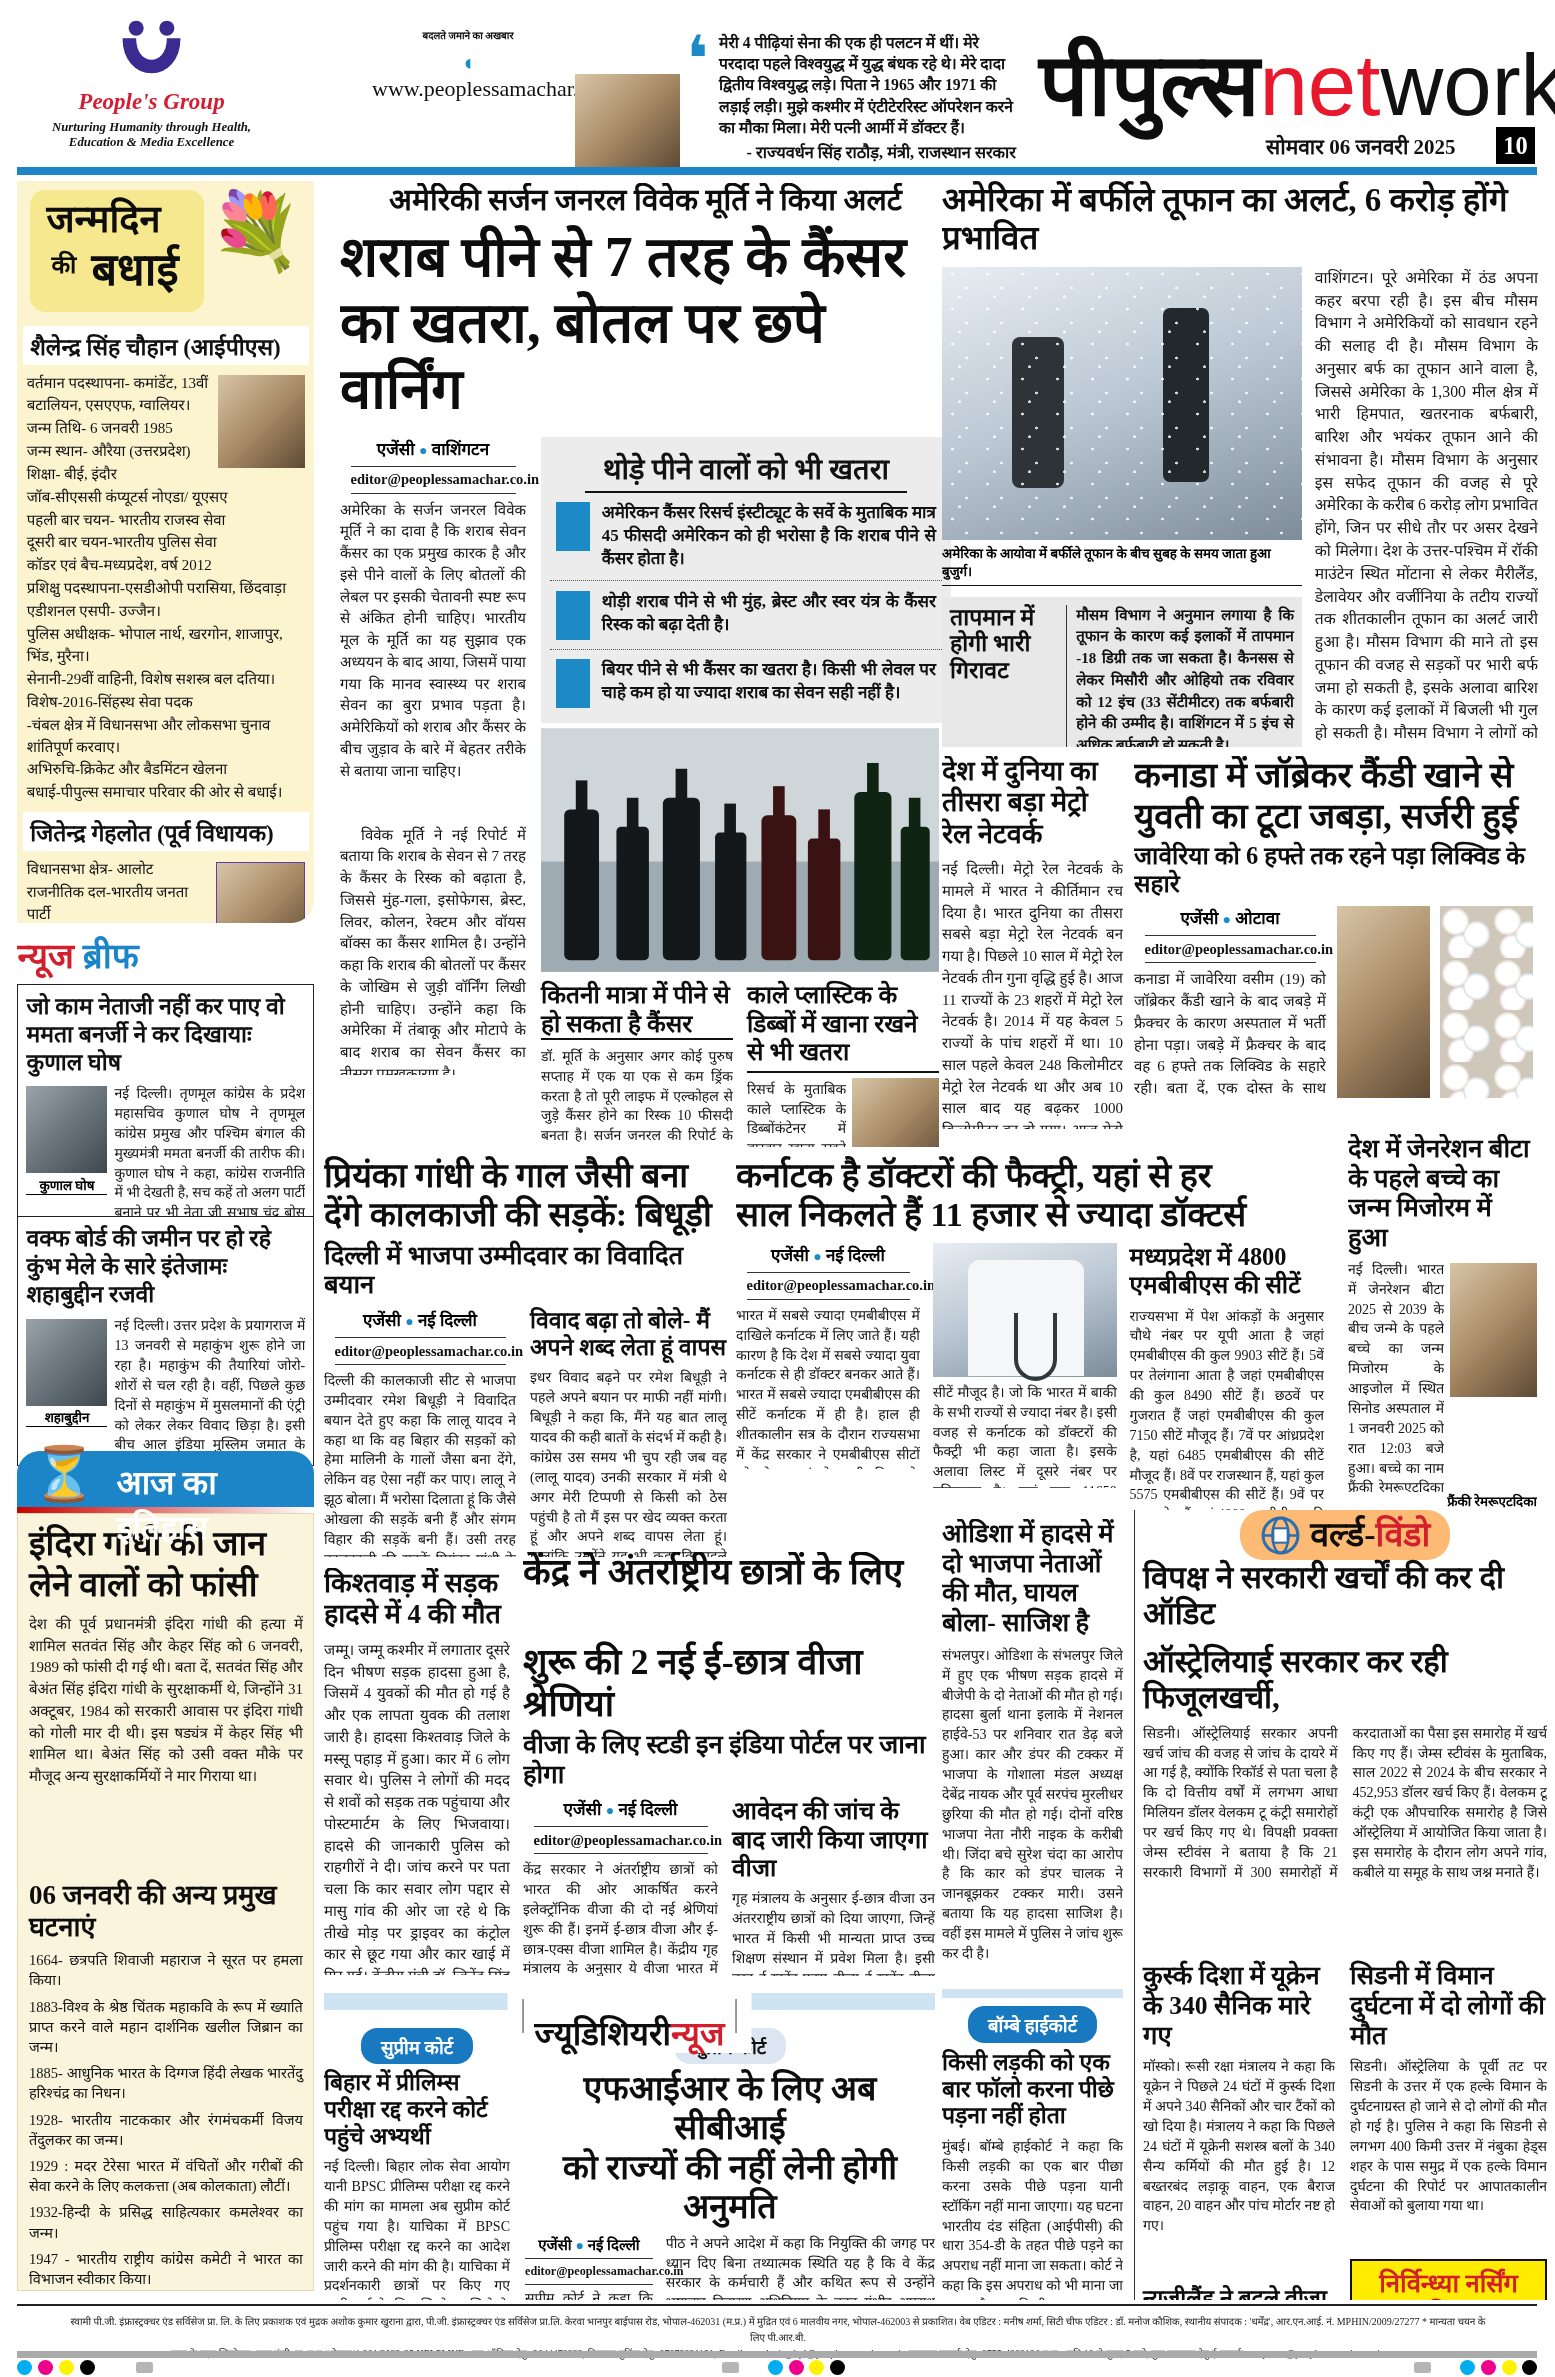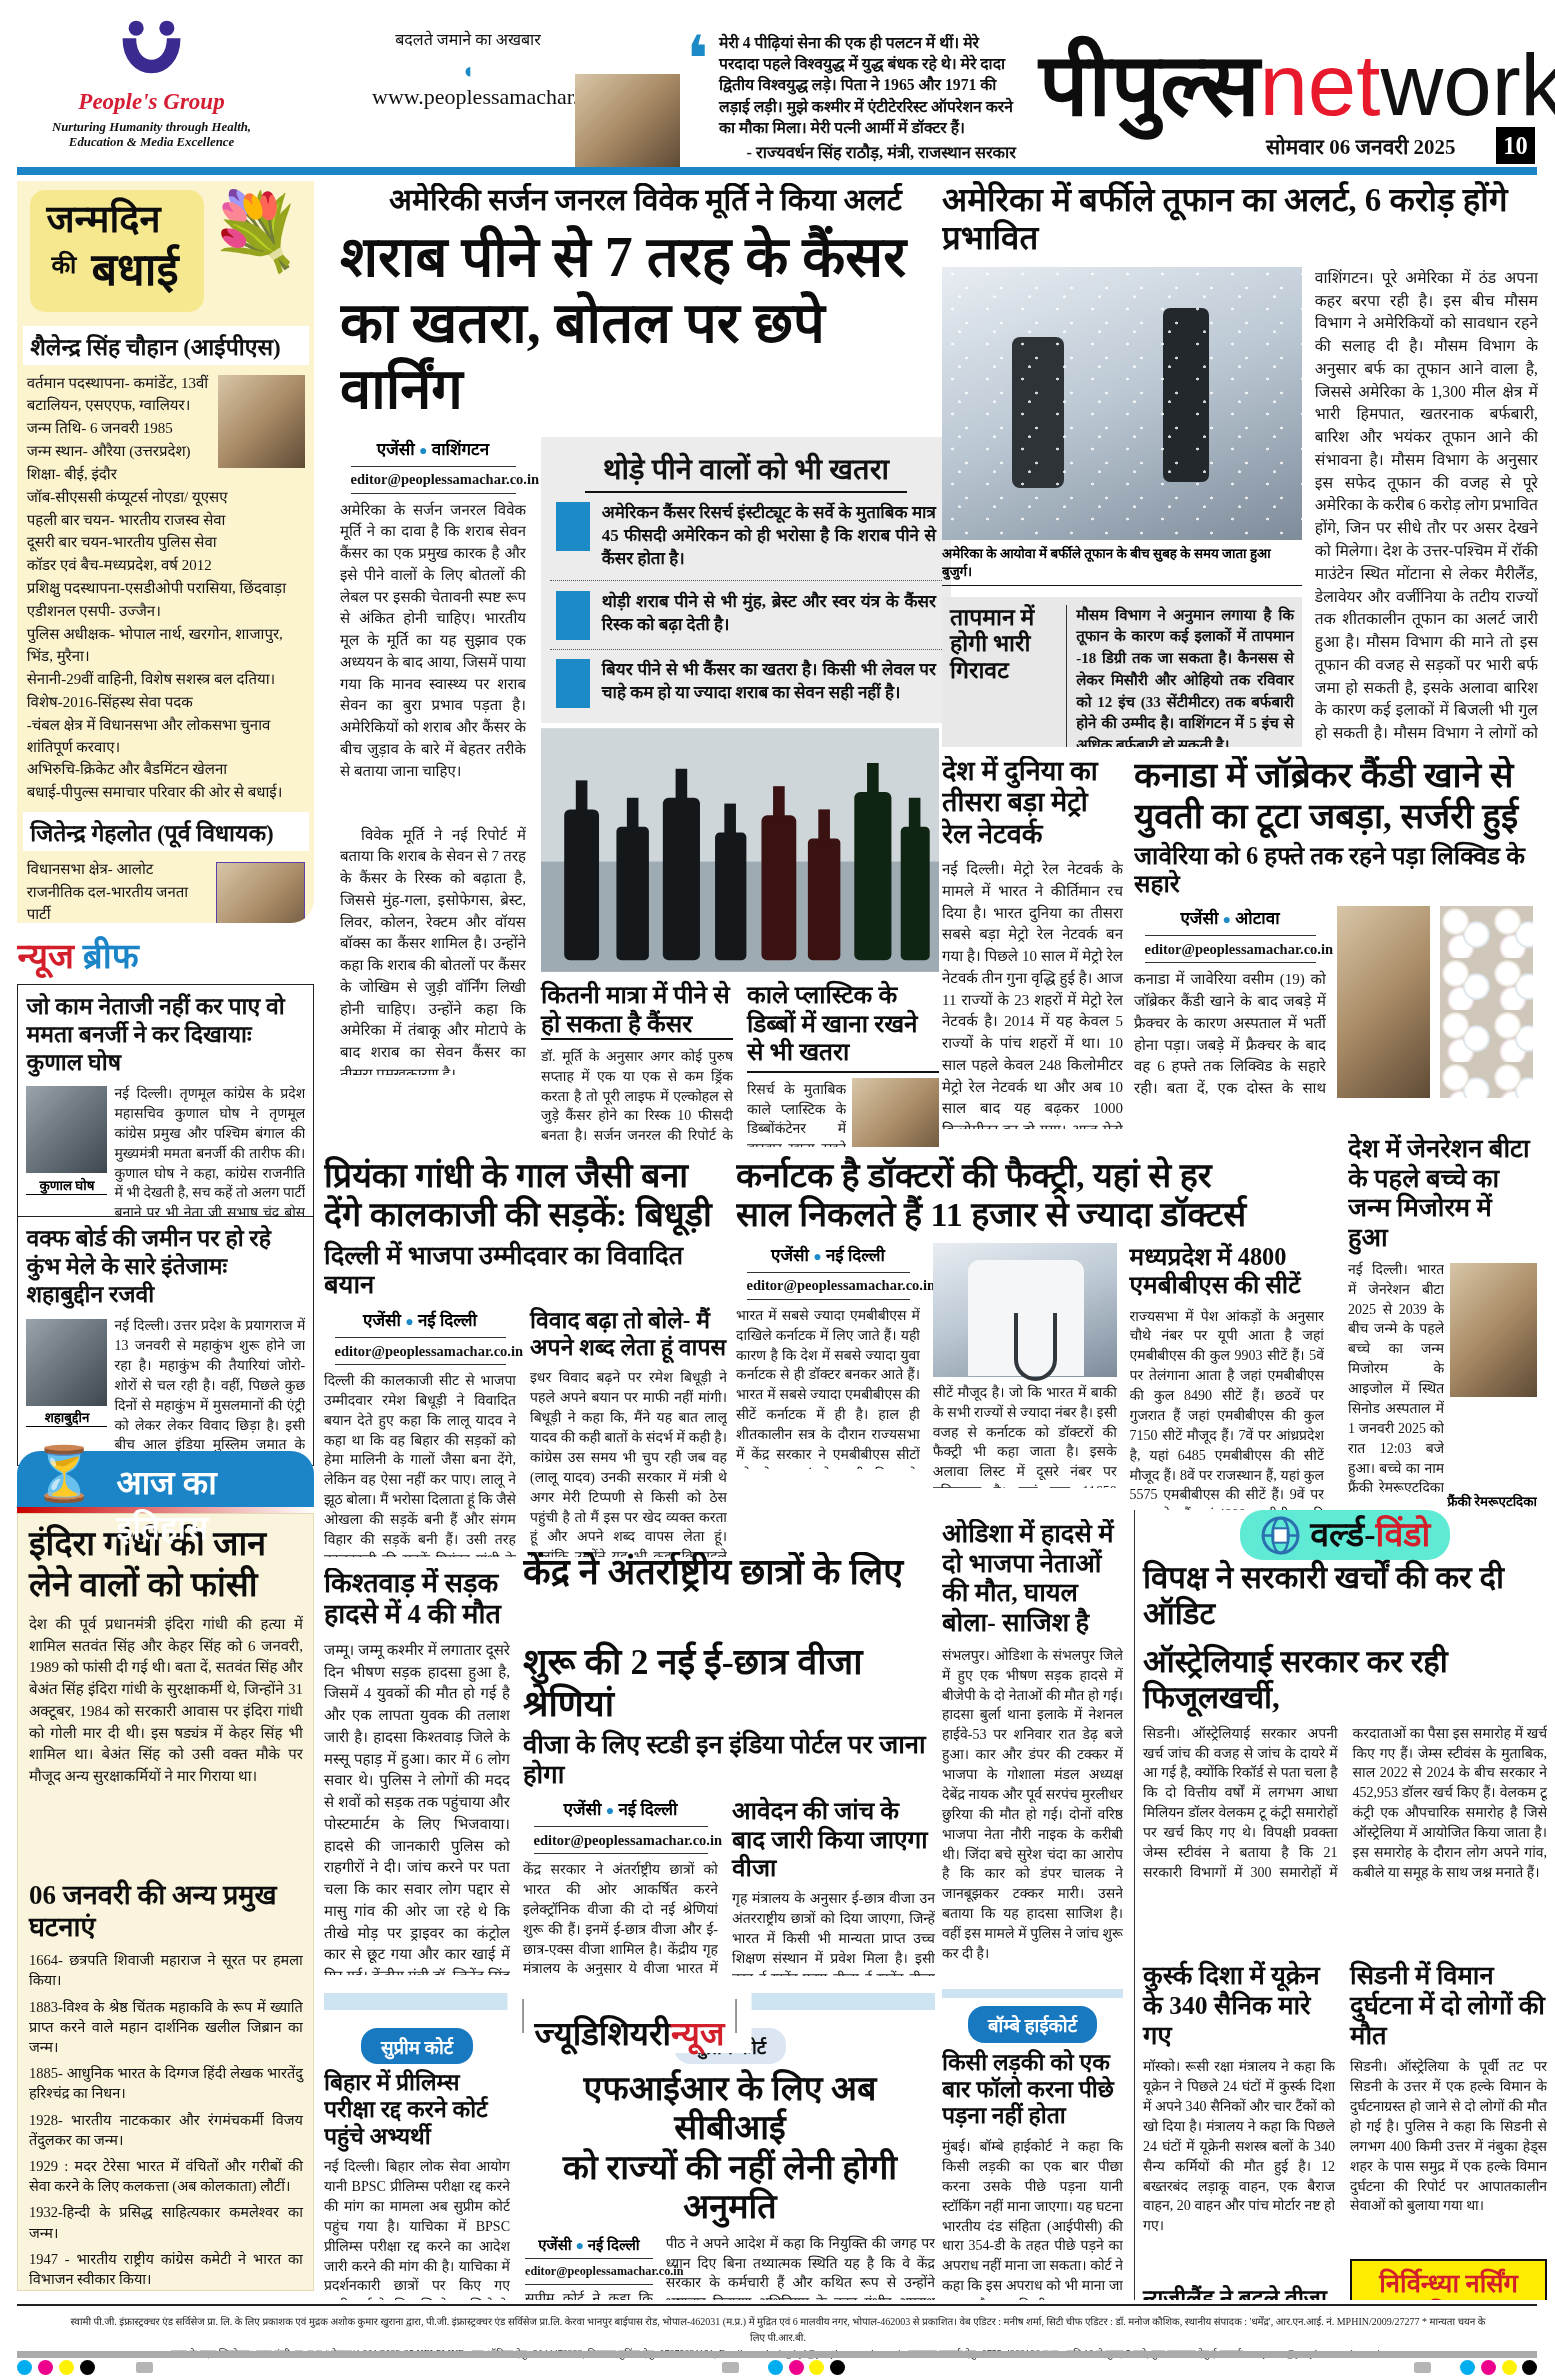--- a/index.html
+++ b/index.html
@@ -57,7 +57,7 @@
     </div>
 
     <div class="abs" style="left:372px;top:28px;width:192px;">
-      <div class="center" style="font-size:16px;font-weight:normal;">बदलते जमाने का अखबार</div>
+      <div class="center" style="font-size:10px;font-weight:bold;">बदलते जमाने का अखबार</div>
       <div class="center" style="font-size:22px;margin-top:8.1px;"><span style="color:#1b8ac6;">◖</span>
         <a href="#">www.peoplessamachar.in</a></div>
     </div>

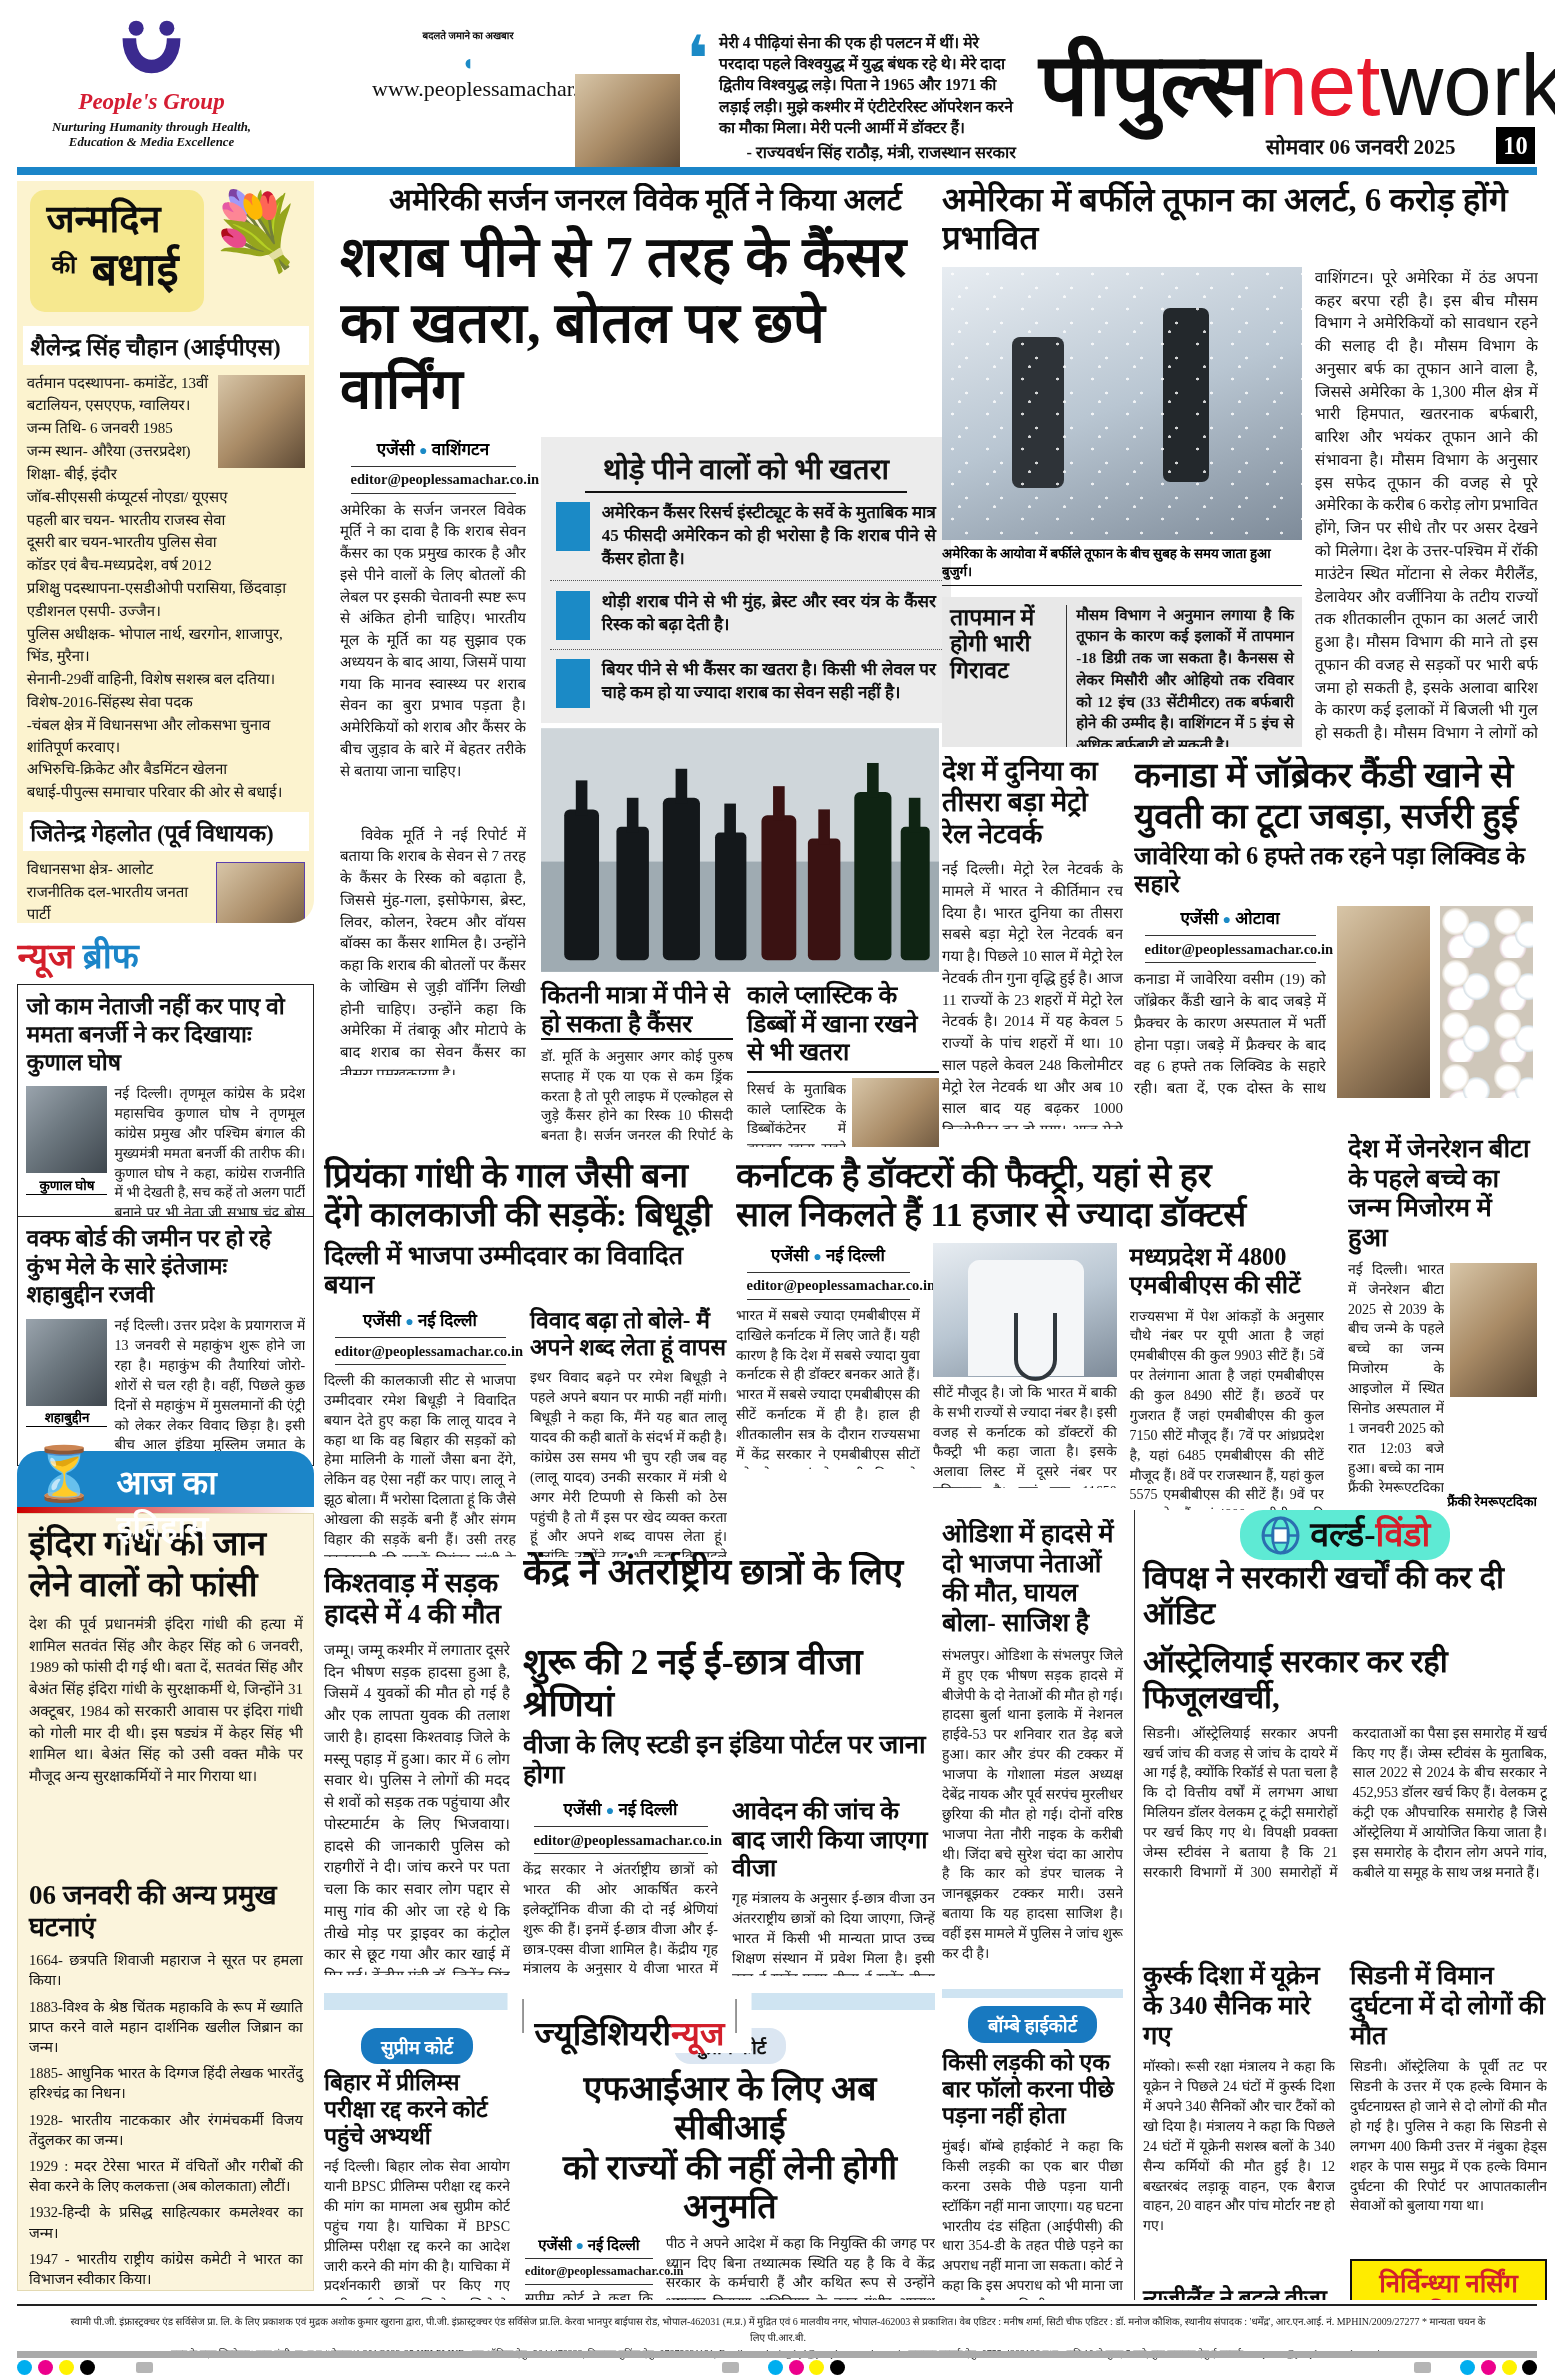--- a/index.html
+++ b/index.html
@@ -353,7 +353,7 @@
 
   <div class="abs" style="left:1134px;top:1510px;width:404px;height:790px;border-left:1.7px solid #333;padding-left:8.1px;overflow:hidden;">
     <div style="display:flex;justify-content:center;">
-      <div style="background:#5eead4;border-radius:23px;padding:4.6px 20px;display:flex;align-items:center;gap:9.3px;">
+      <div style="background:#fdba74;border-radius:23px;padding:4.6px 20px;display:flex;align-items:center;gap:9.3px;">
         <svg width="41" height="41" viewBox="0 0 40 40">
           <circle cx="20" cy="20" r="17" fill="none" stroke="#2b6fb0" stroke-width="3"></circle>
           <ellipse cx="20" cy="20" rx="8" ry="17" fill="none" stroke="#2b6fb0" stroke-width="2.4"></ellipse>

